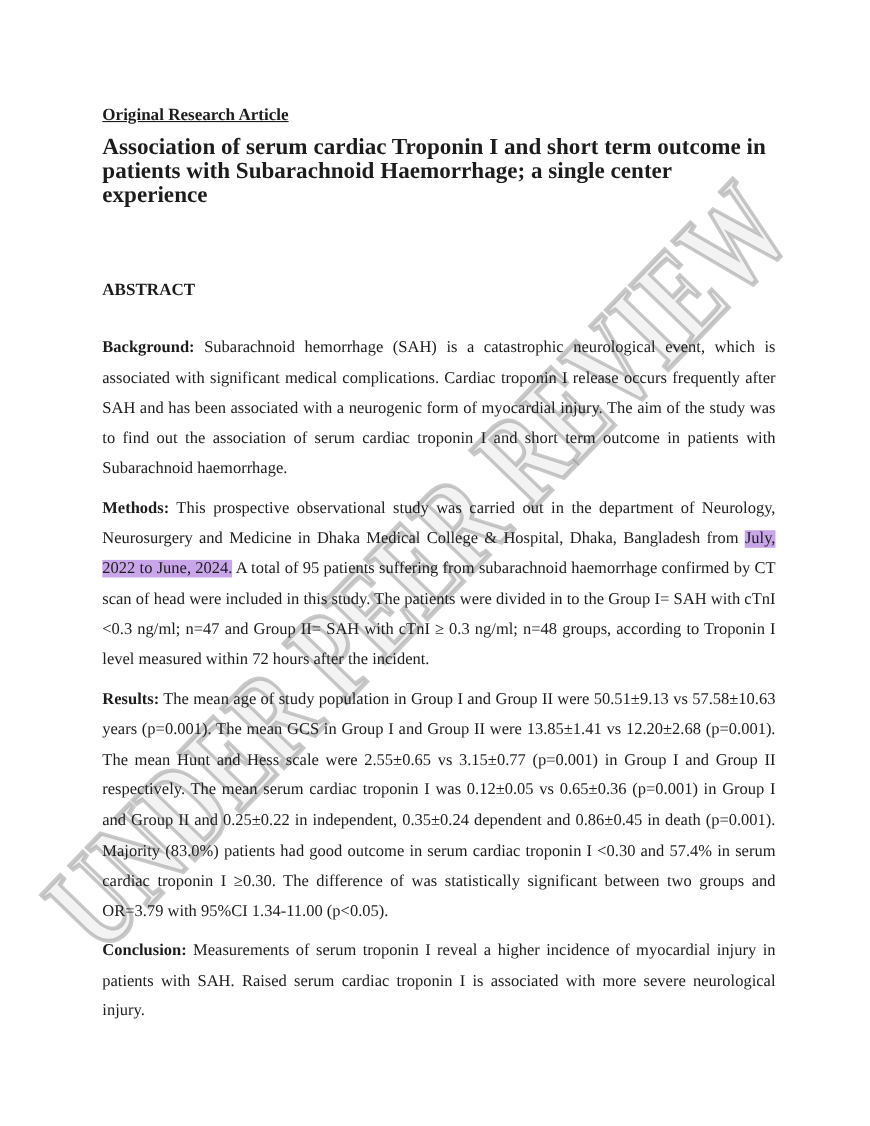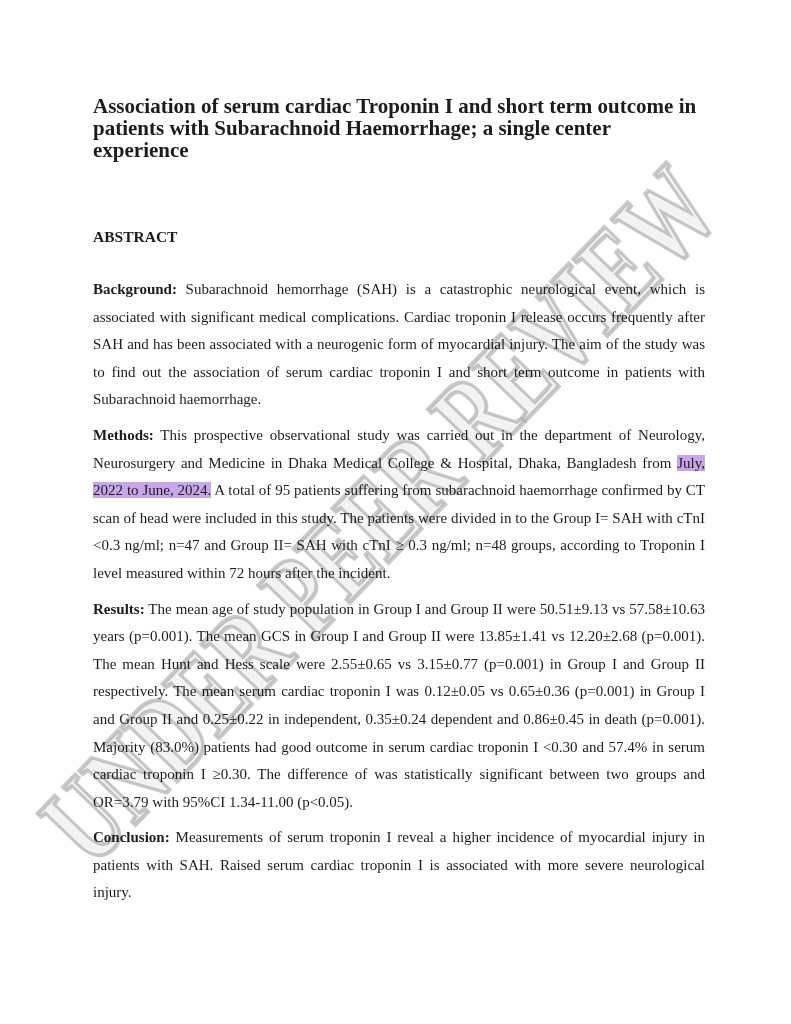--- a/index.html
+++ b/index.html
@@ -77,6 +77,7 @@
 
   <div class="content">
 
+    <h1 class="article-type">Original Research Article</h1>
 
     <h2 class="paper-title">Association of serum cardiac Troponin I and short term outcome in patients with Subarachnoid Haemorrhage; a single center experience</h2>
 

